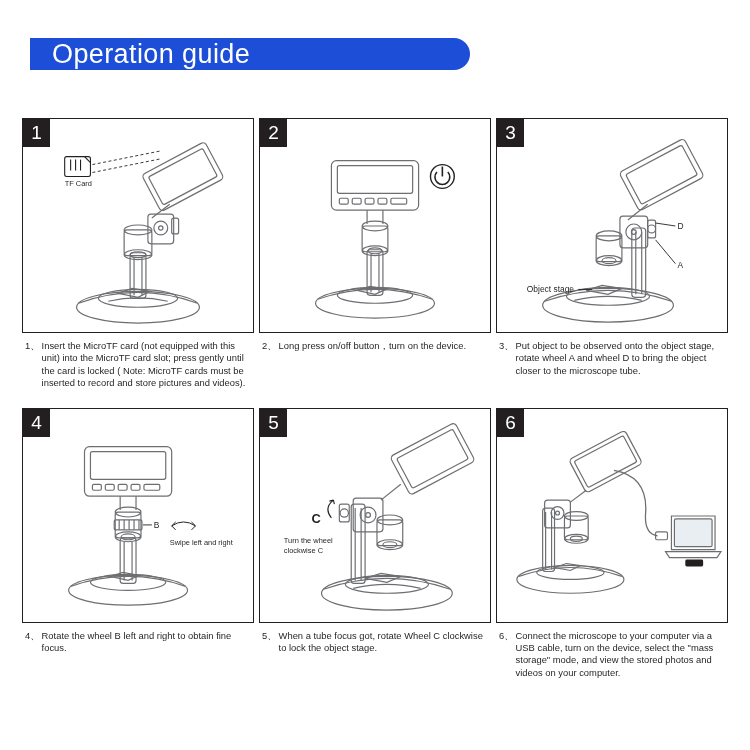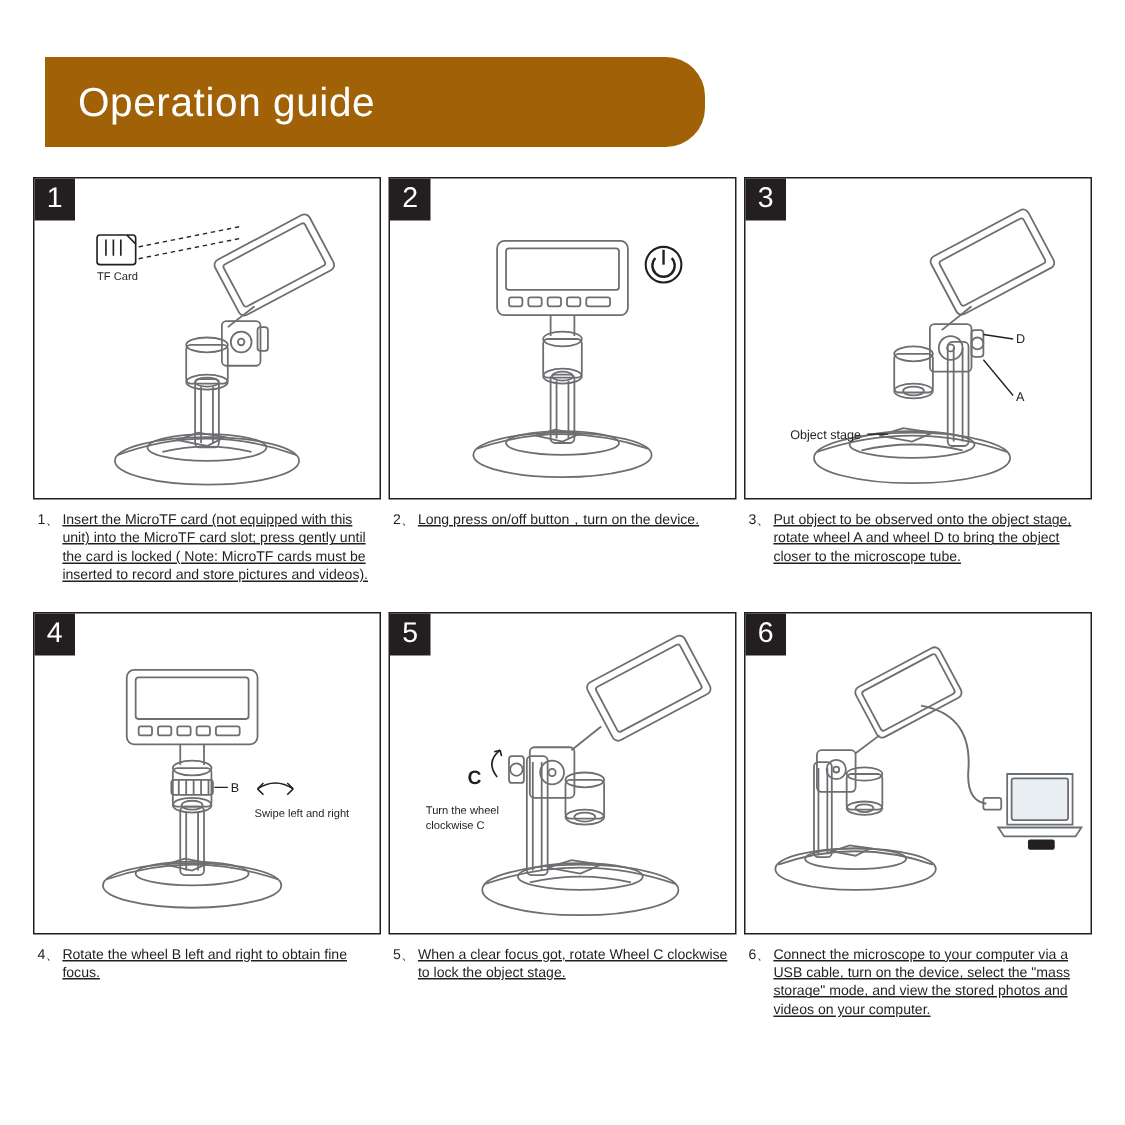--- a/index.html
+++ b/index.html
@@ -20,8 +20,8 @@
   .header {
     position: absolute;
     left: 30px; top: 38px;
-    width: 440px; height: 60px;
-    background: #a16207;
+    width: 440px; height: 32px;
+    background: #1d4ed8;
     border-radius: 0 26px 26px 0;
     display: flex;
     align-items: center;

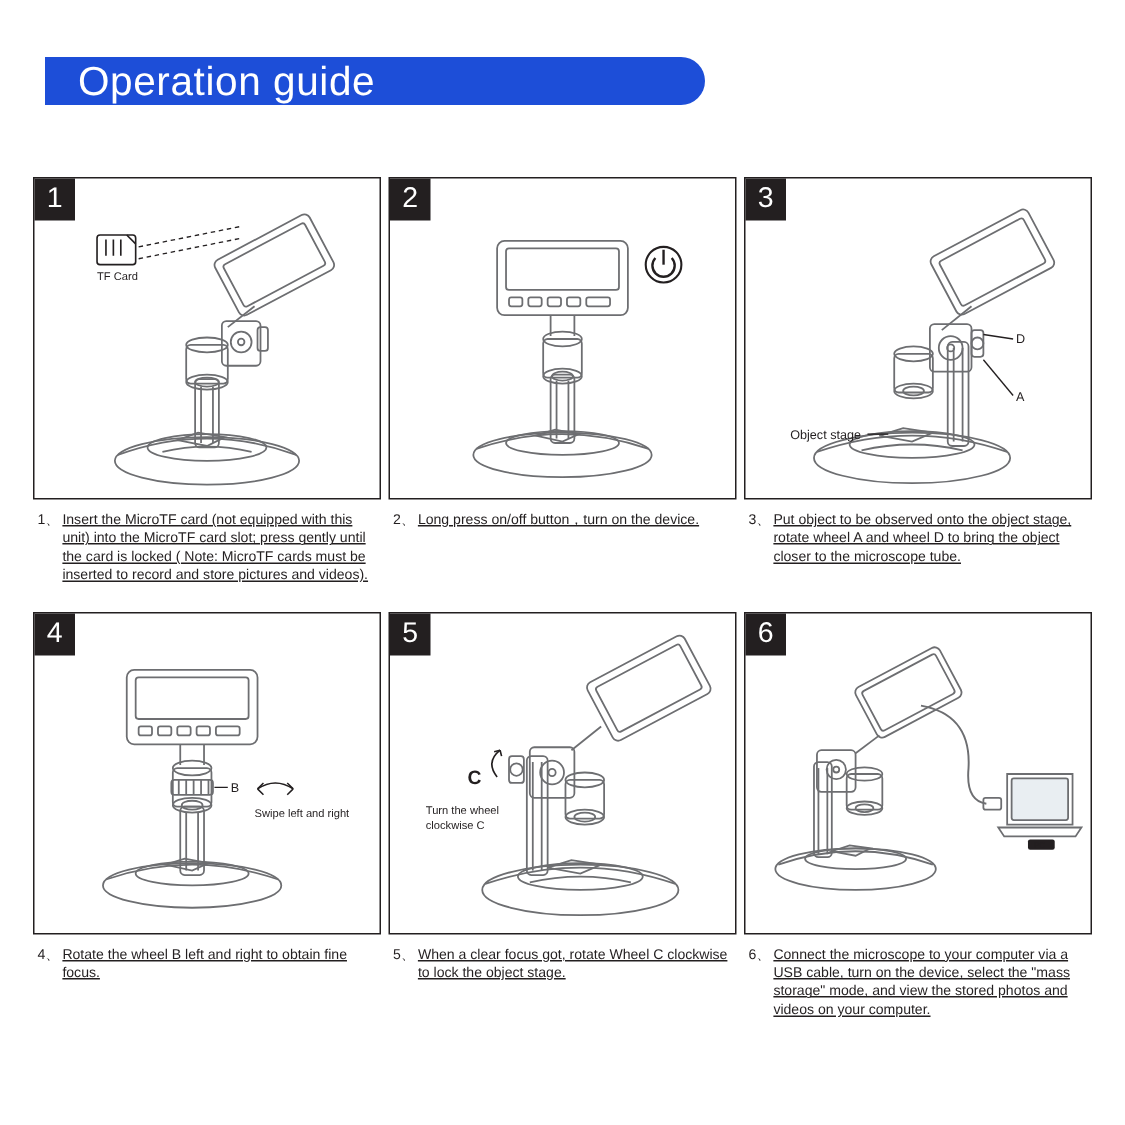--- a/index.html
+++ b/index.html
@@ -76,7 +76,7 @@
     display: flex;
   }
   .cap-num { margin-right: 2px; white-space: nowrap; }
-  .cap-txt { flex: 1; text-decoration: underline; }
+  .cap-txt { flex: 1; }
 
   
   .art { position: absolute; left: 0; top: 0; width: 100%; height: 100%; }

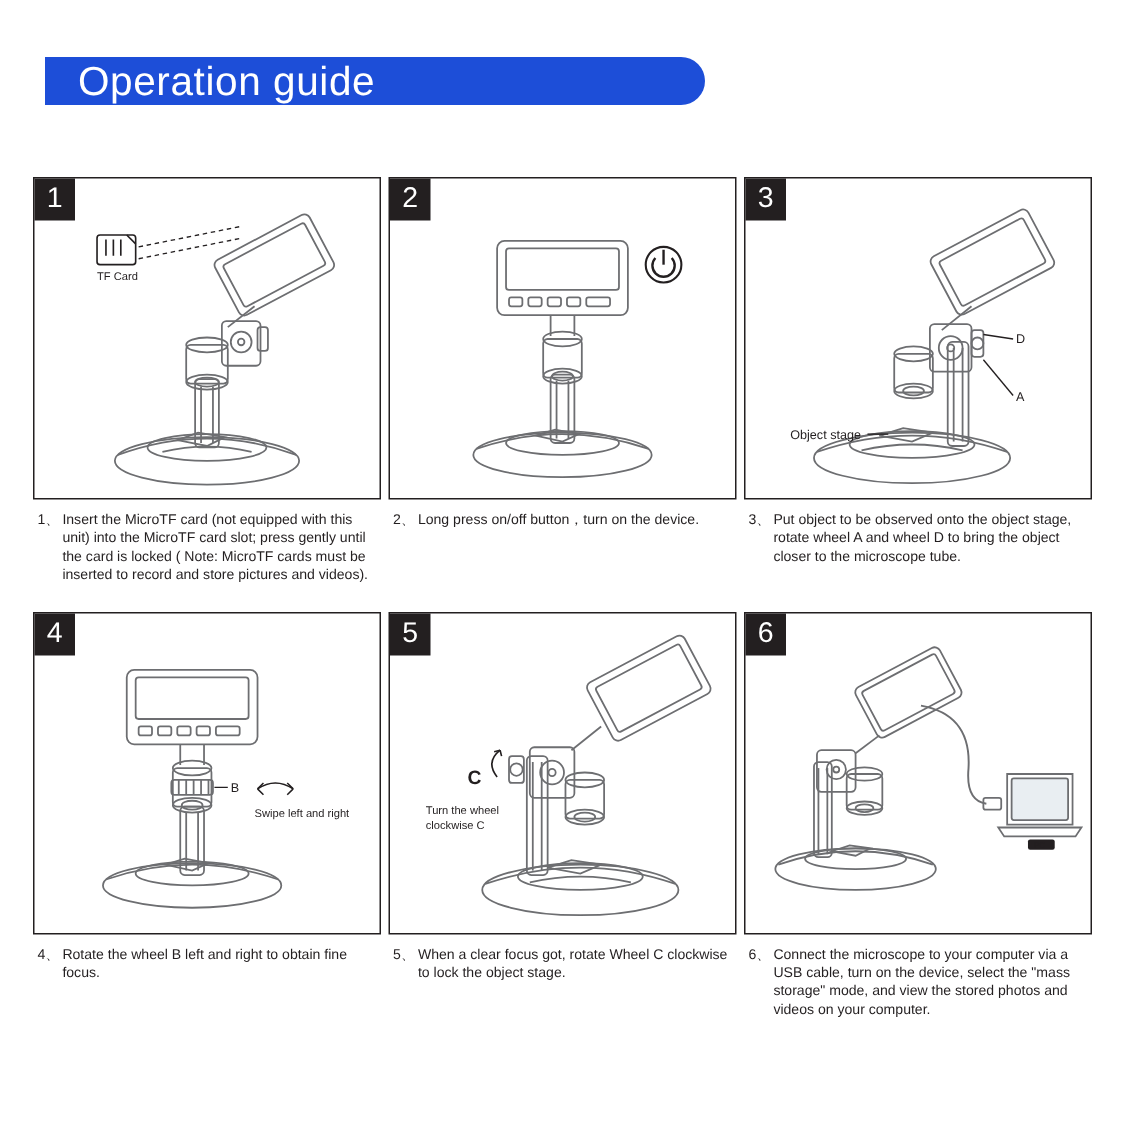--- a/index.html
+++ b/index.html
@@ -351,7 +351,7 @@
         </div>
         <div class="caption">
           <span class="cap-num">5、</span>
-          <span class="cap-txt">When a clear focus got, rotate Wheel C clockwise to lock the object stage.</span>
+          <span class="cap-txt">When a tube focus got, rotate Wheel C clockwise to lock the object stage.</span>
         </div>
       </div>
 

